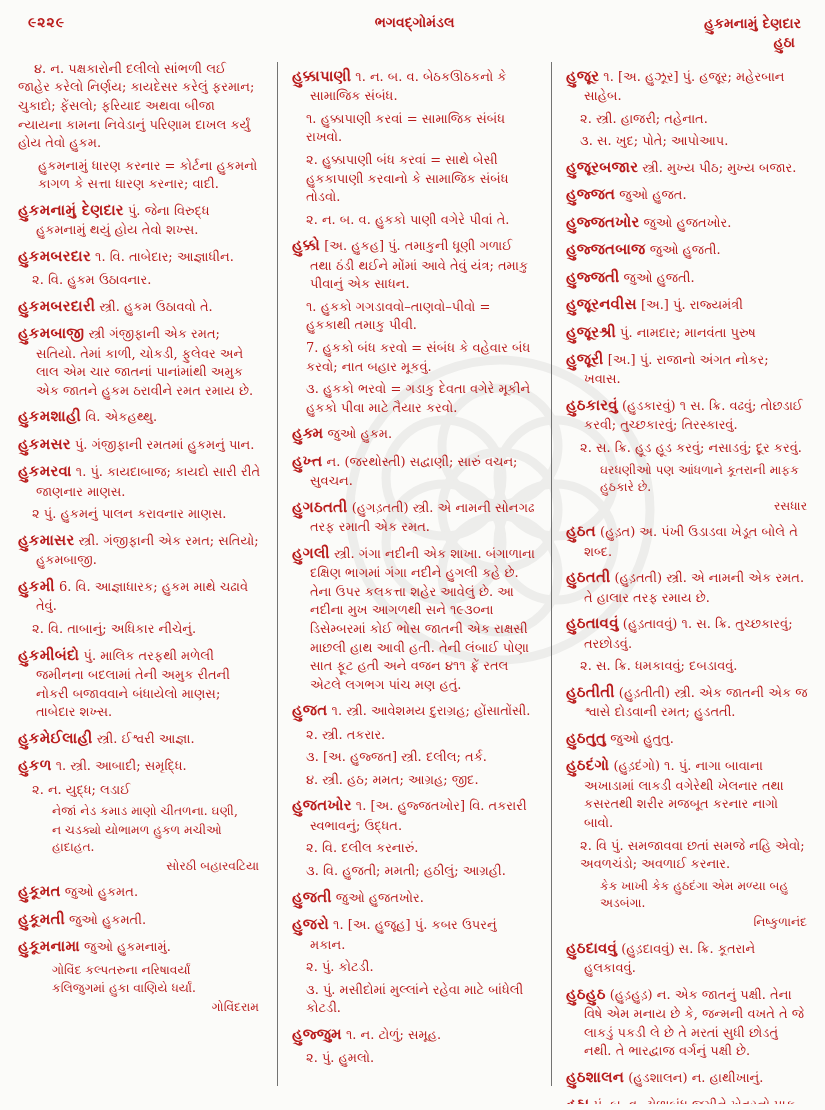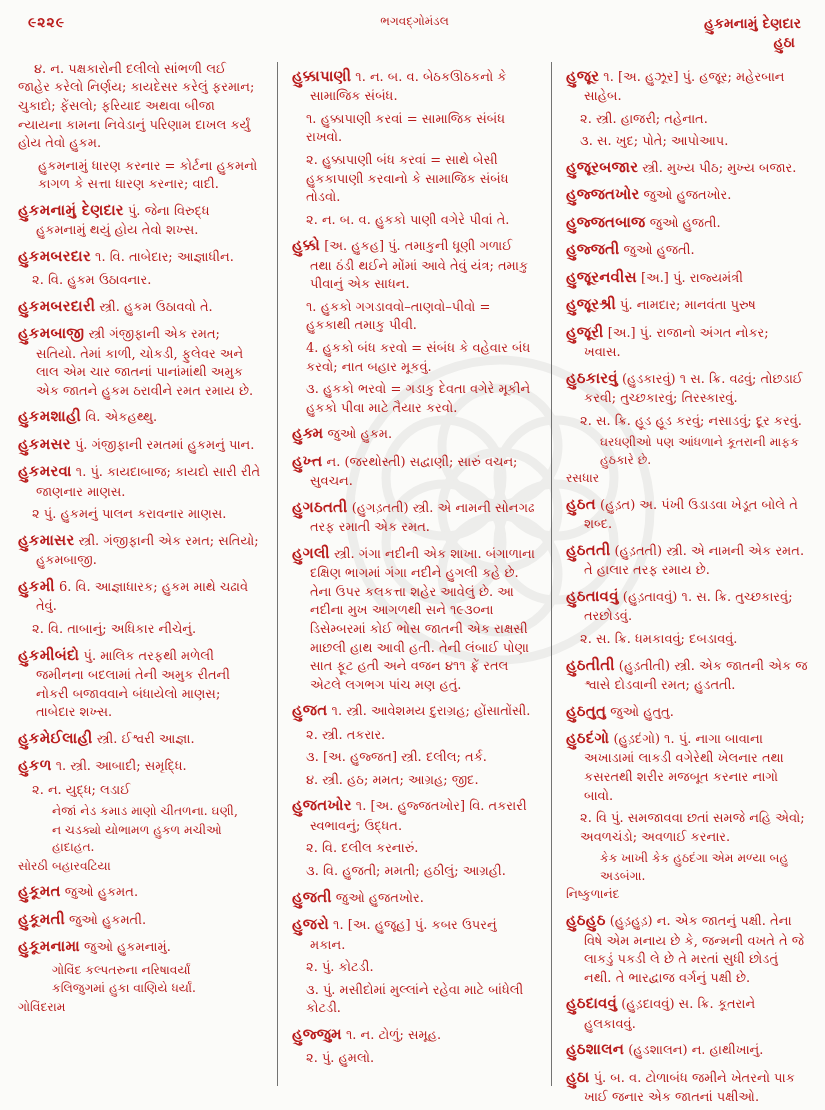--- a/index.html
+++ b/index.html
@@ -19,7 +19,7 @@
     padding:14px 24px 2px 28px;
   }
   .hdr-pageno { font-size:14px; font-weight:bold; letter-spacing:1px; }
-  .hdr-title  { font-size:12px; font-weight:normal; margin-left:60px; }
+  .hdr-title  { font-size:14px; font-weight:bold; margin-left:60px; }
   .hdr-guide  { text-align:right; line-height:1.35; }
   .hdr-guide .gw-top    { font-size:14px; font-weight:bold; display:block; }
   .hdr-guide .gw-bottom { font-size:14px; font-weight:bold; display:block; padding-right:6px; }

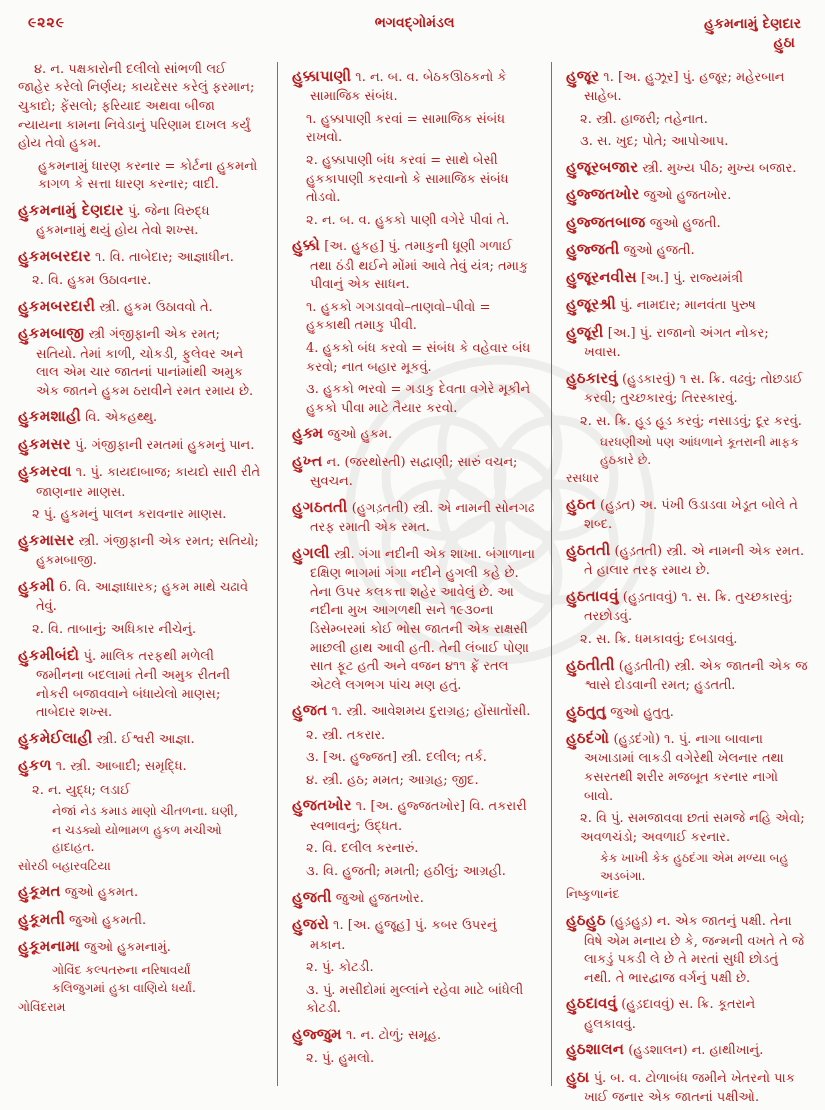--- a/index.html
+++ b/index.html
@@ -151,6 +151,7 @@
         <div class="para para-sub"><span>૨. સ્ત્રી. હાજરી; તહેનાત.</span></div>
         <div class="para para-sub"><span>૩. સ. ખુદ; પોતે; આપોઆપ.</span></div>
         <div class="para para-entry"><span class="headword">હુજૂરબજાર</span> <span>સ્ત્રી. મુખ્ય પીઠ; મુખ્ય બજાર.</span></div>
+        <div class="para para-entry"><span class="headword">હુજ્જત</span> <span>જુઓ હુજત.</span></div>
         <div class="para para-entry"><span class="headword">હુજ્જતખોર</span> <span>જુઓ હુજતખોર.</span></div>
         <div class="para para-entry"><span class="headword">હુજ્જતબાજ</span> <span>જુઓ હુજતી.</span></div>
         <div class="para para-entry"><span class="headword">હુજ્જતી</span> <span>જુઓ હુજતી.</span></div>

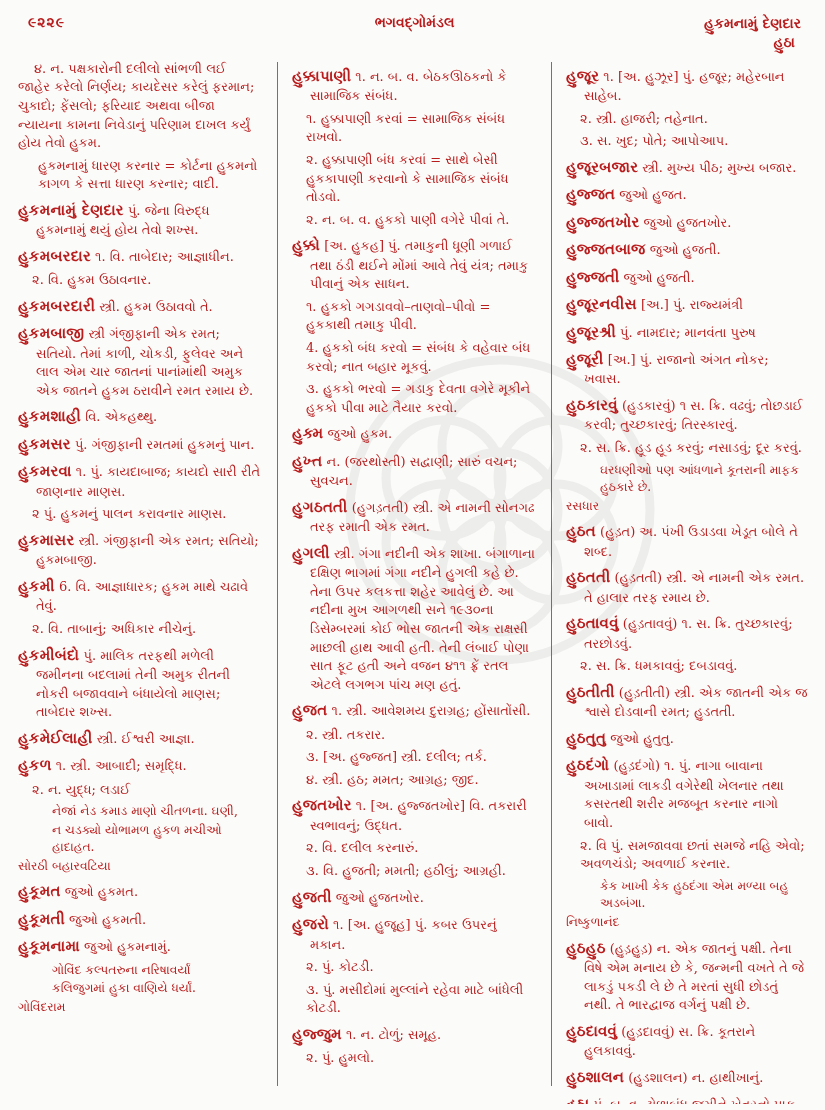--- a/index.html
+++ b/index.html
@@ -125,7 +125,7 @@
         <div class="para para-sub"><span>૨. ન. બ. વ. હુકકો પાણી વગેરે પીવાં તે.</span></div>
         <div class="para para-entry"><span class="headword">હુક્કો</span> <span>[અ. હુકહ] પું. તમાકુની ધૂણી ગળાઈ તથા ઠંડી થઈને મોંમાં આવે તેવું યંત્ર; તમાકુ પીવાનું એક સાધન.</span></div>
         <div class="para para-sub"><span>૧. હુકકો ગગડાવવો–તાણવો–પીવો = હુકકાથી તમાકુ પીવી.</span></div>
-        <div class="para para-sub"><span>4. હુકકો બંધ કરવો = સંબંધ કે વહેવાર બંધ કરવો; નાત બહાર મૂકવું.</span></div>
+        <div class="para para-sub"><span>7. હુકકો બંધ કરવો = સંબંધ કે વહેવાર બંધ કરવો; નાત બહાર મૂકવું.</span></div>
         <div class="para para-sub"><span>૩. હુકકો ભરવો = ગડાકુ દેવતા વગેરે મૂકીને હુકકો પીવા માટે તૈયાર કરવો.</span></div>
         <div class="para para-entry"><span class="headword">હુક્મ</span> <span>જુઓ હુકમ.</span></div>
         <div class="para para-entry"><span class="headword">હુખ્ત</span> <span>ન. (જરથોસ્તી) સદ્વાણી; સારું વચન; સુવચન.</span></div>

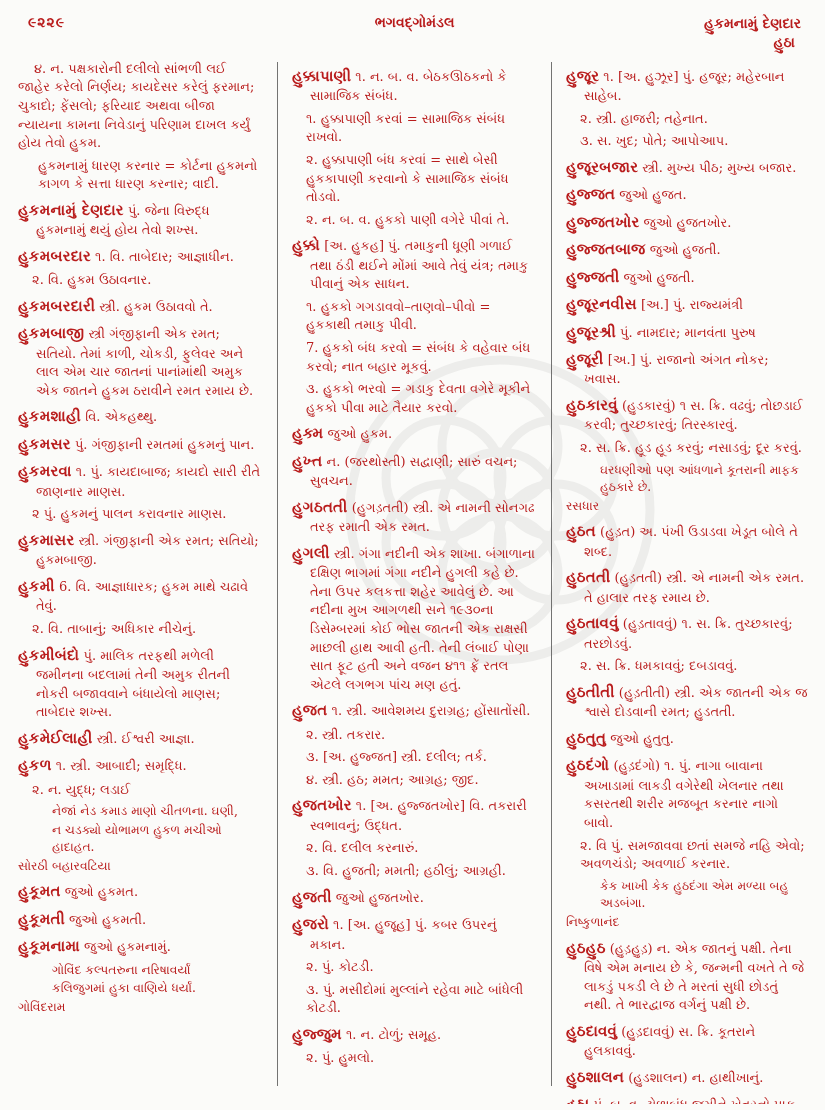--- a/index.html
+++ b/index.html
@@ -51,7 +51,7 @@
   .para-sub   { padding-left:14px; margin:4px 0; }
   .para-idiom { padding-left:20px; margin:4px 0; }
   .para-verse { padding-left:34px; margin:1px 0; font-size:12.3px; }
-  .para-attr  { text-align:left; font-size:12.3px; margin:0 2px 6px 0; }
+  .para-attr  { text-align:right; font-size:12.3px; margin:0 2px 6px 0; }
   .headword   { font-weight:bold; font-size:15px; letter-spacing:.2px; }
 
   

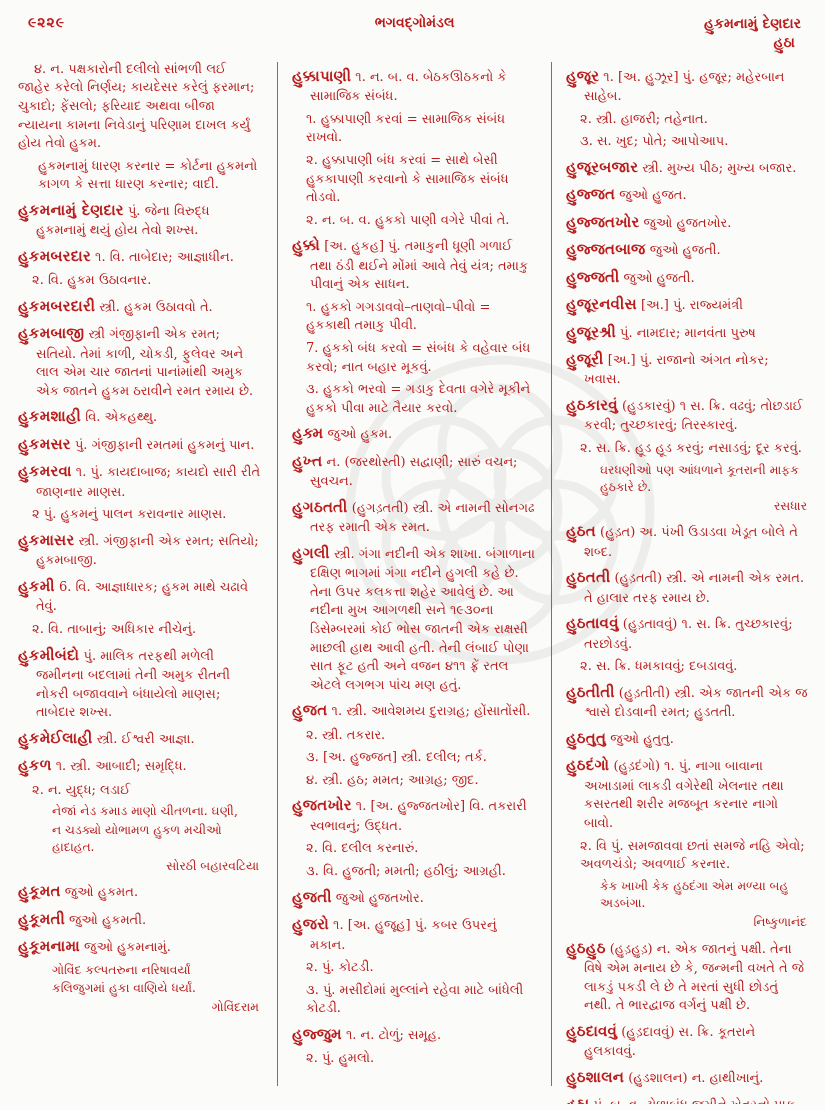--- a/index.html
+++ b/index.html
@@ -172,8 +172,8 @@
         <div class="para para-sub"><span>૨. વિ પું. સમજાવવા છતાં સમજે નહિ એવો; અવળચંડો; અવળાઈ કરનાર.</span></div>
         <div class="para para-verse"><span>કેક ખાખી કેક હુઠદંગા એમ મળ્યા બહુ અડબંગા.</span></div>
         <div class="para para-attr"><span>નિષ્કુળાનંદ</span></div>
+        <div class="para para-entry"><span class="headword">હુઠદાવવું</span> <span>(હુડ઼દાવવું) સ. ક્રિ. કૂતરાને હુલકાવવું.</span></div>
         <div class="para para-entry"><span class="headword">હુઠહુઠ</span> <span>(હુડ઼હુડ઼) ન. એક જાતનું પક્ષી. તેના વિષે એમ મનાય છે કે, જન્મની વખતે તે જે લાકડું પકડી લે છે તે મરતાં સુધી છોડતું નથી. તે ભારદ્વાજ વર્ગનું પક્ષી છે.</span></div>
-        <div class="para para-entry"><span class="headword">હુઠદાવવું</span> <span>(હુડ઼દાવવું) સ. ક્રિ. કૂતરાને હુલકાવવું.</span></div>
         <div class="para para-entry"><span class="headword">હુઠશાલન</span> <span>(હુડશાલન) ન. હાથીખાનું.</span></div>
         <div class="para para-entry"><span class="headword">હુઠા</span> <span>પું. બ. વ. ટોળાબંધ જમીને ખેતરનો પાક ખાઈ જનાર એક જાતનાં પક્ષીઓ.</span></div>
         <div class="para para-verse"><span>ઊભો ઊભો ઓફઝુ ફેરવે, હાંકે હુઠા હો હો કરે.</span></div>

